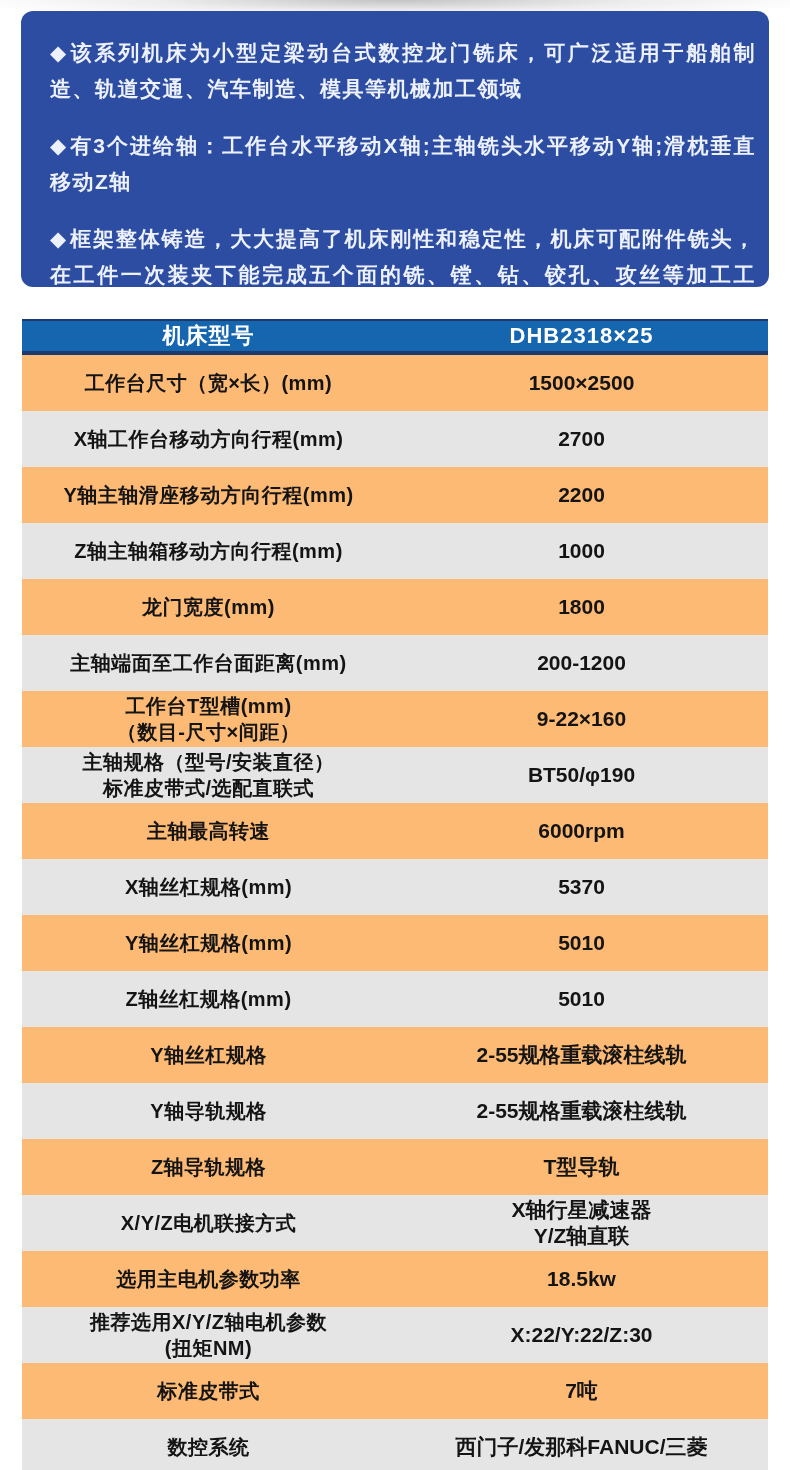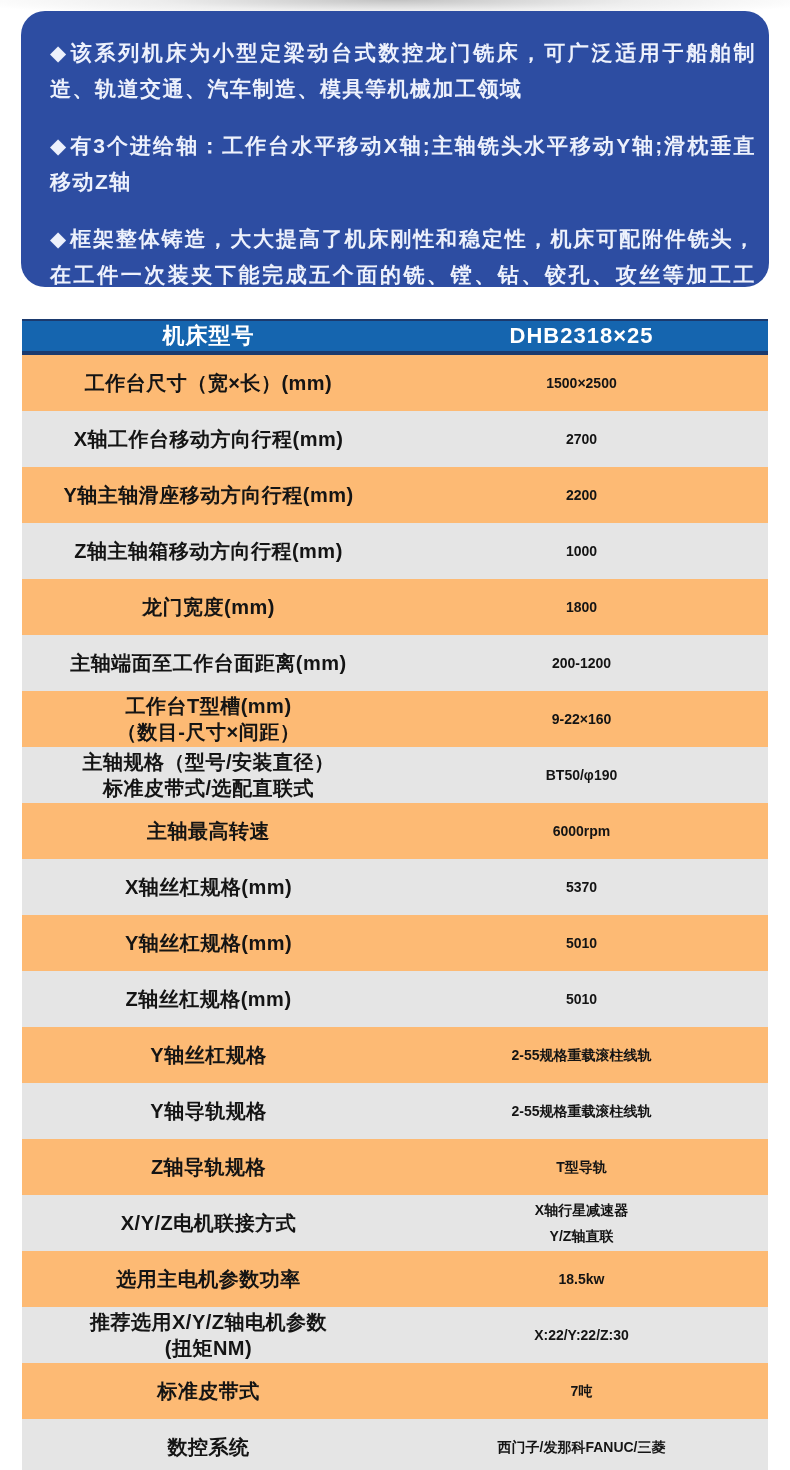--- a/index.html
+++ b/index.html
@@ -23,7 +23,7 @@
     margin-top: -1px;
     height: 276px;
     background: #2d4da2;
-    border-radius: 24px;
+    border-radius: 12px;
     padding: 24px 13px 0 29px;
     overflow: hidden;
   }

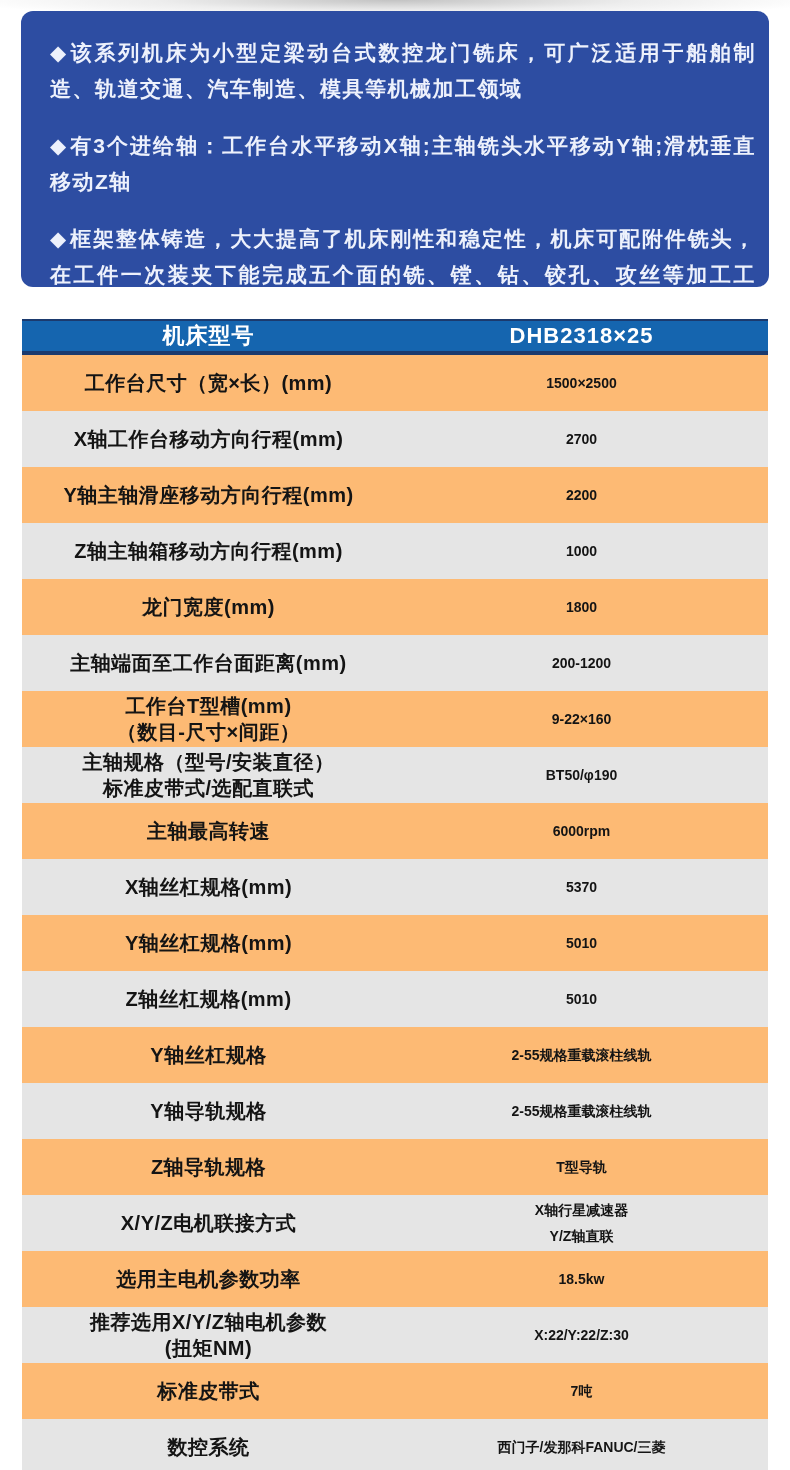--- a/index.html
+++ b/index.html
@@ -82,7 +82,7 @@
     letter-spacing: 0.5px;
   }
   .spec-row .cell.value {
-    font-size: 14px;
+    font-size: 21px;
     font-weight: 600;
     line-height: 26px;
   }

